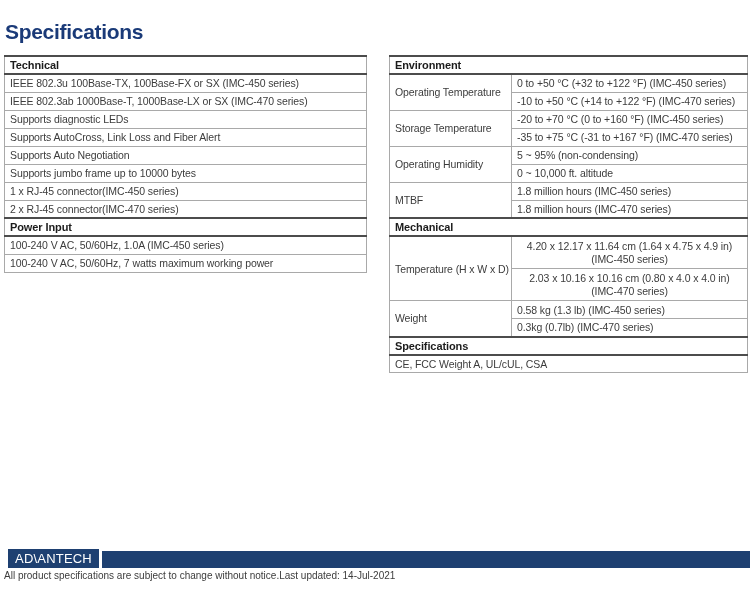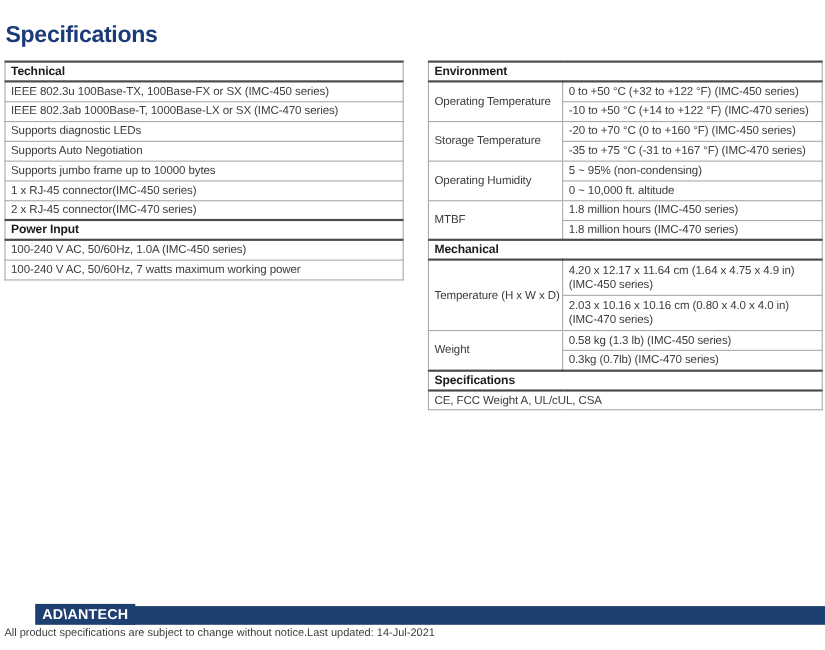--- a/index.html
+++ b/index.html
@@ -113,6 +113,9 @@
           <td>Supports diagnostic LEDs</td>
         </tr>
     <tr>
+          <td>Supports AutoCross, Link Loss and Fiber Alert</td>
+        </tr>
+    <tr>
           <td>Supports Auto Negotiation</td>
         </tr>
     <tr>

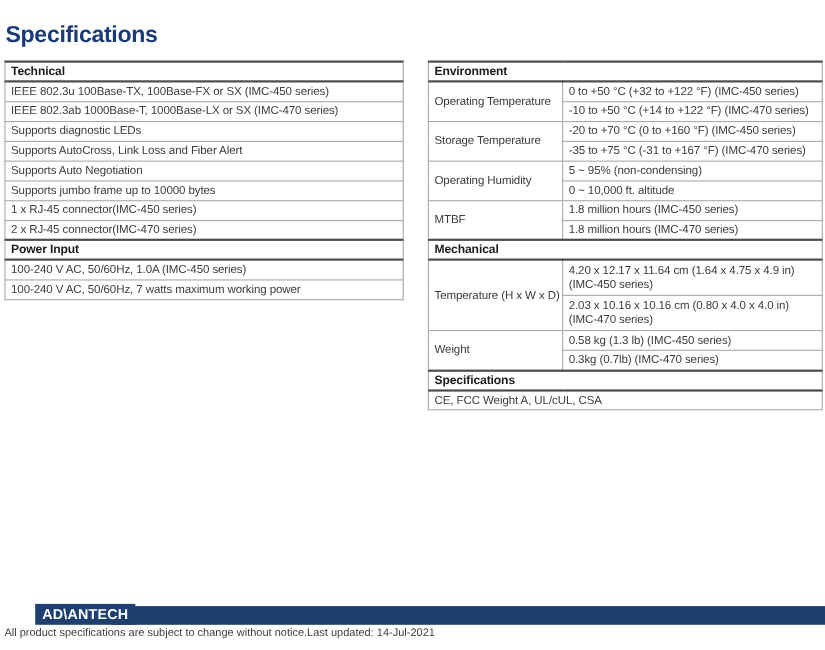--- a/index.html
+++ b/index.html
@@ -56,6 +56,7 @@
     padding-bottom: 3px;
     line-height: 12.5px;
     white-space: normal;
+    text-align: center;
   }
   .footer-bar {
     position: absolute;

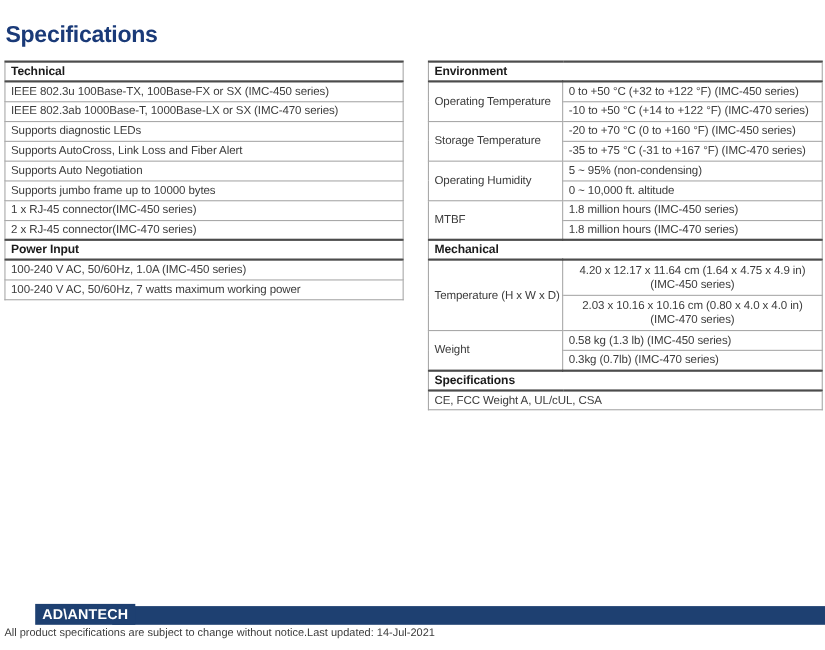--- a/index.html
+++ b/index.html
@@ -77,10 +77,9 @@
     display: flex;
     align-items: center;
     justify-content: center;
-    font-weight: bold;
+    font-weight: normal;
     font-size: 13px;
     letter-spacing: 0.2px;
-    margin-left: 24px;
   }
   .footer-text-row {
     position: absolute;

